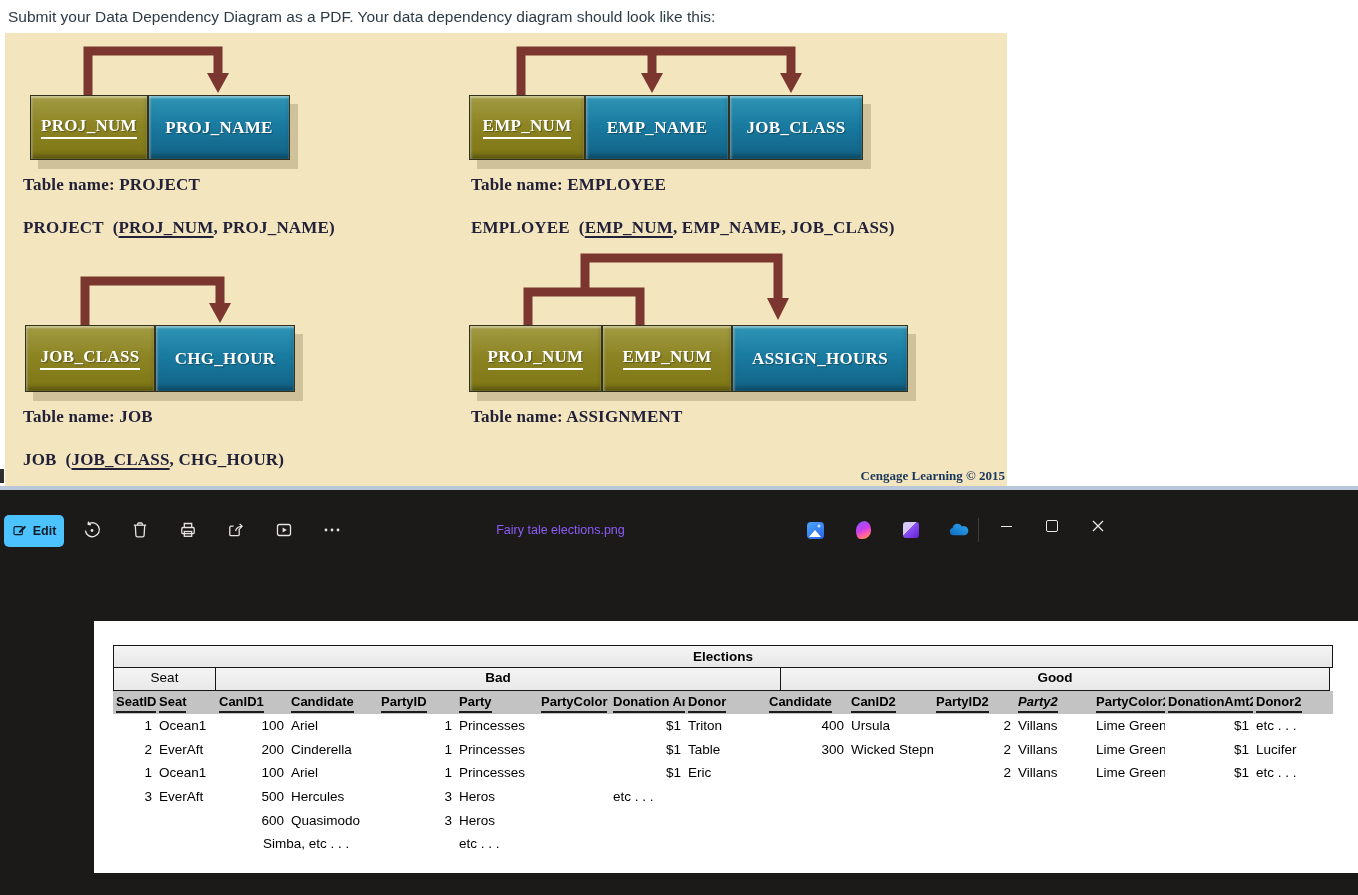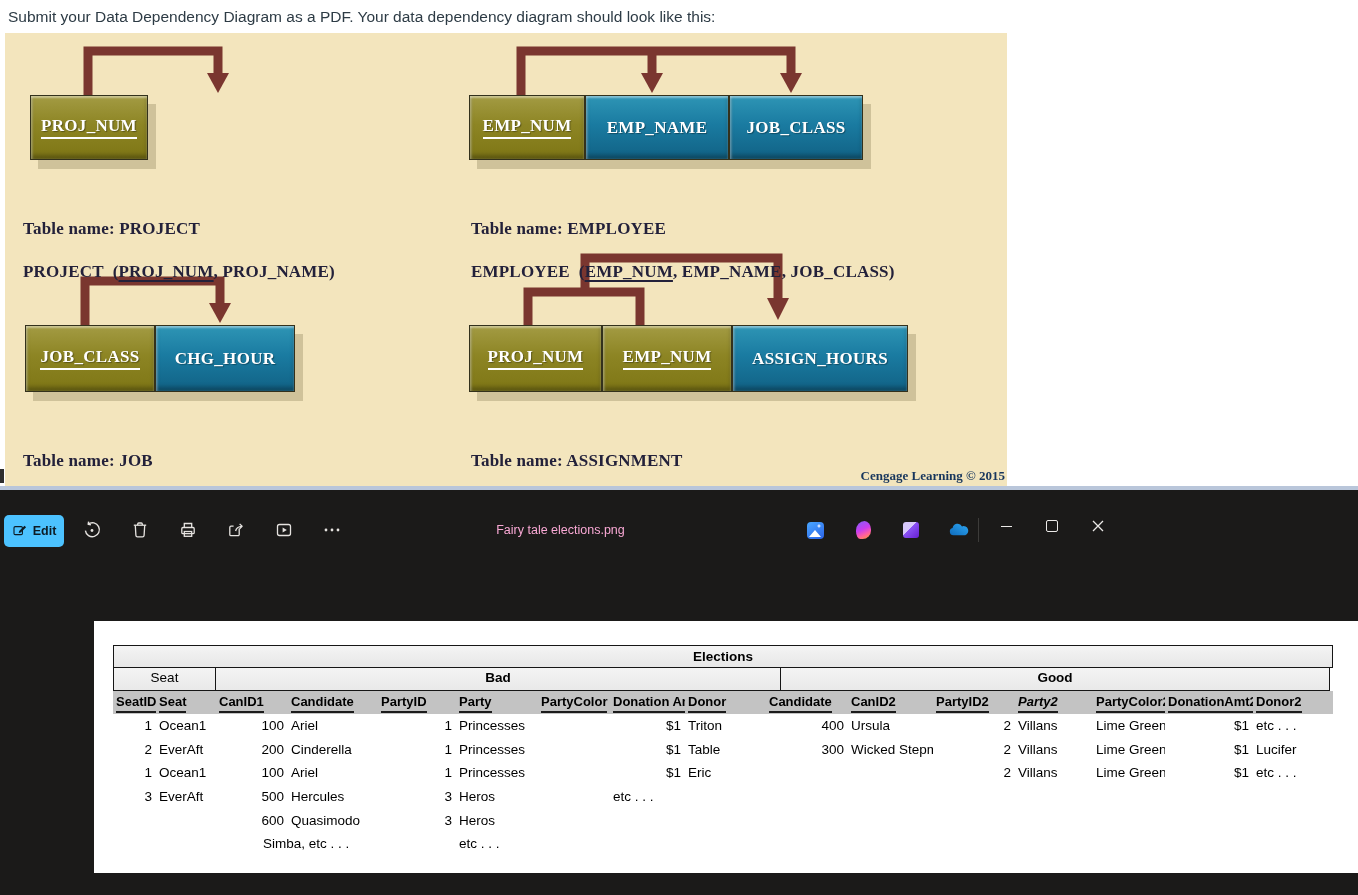--- a/index.html
+++ b/index.html
@@ -100,6 +100,9 @@
           <div class="fbox olive" style="width: 118px;">
             <span class="keyu">PROJ_NUM</span>
           </div>
+          <div class="fbox teal" style="width: 142px;">
+            <span>PROJ_NAME</span>
+          </div>
         </div>
       <div class="dlabel">Table name: PROJECT</div>
       <div class="dschema"><span>PROJECT&nbsp; (</span><span class="su">PROJ_NUM</span><span>, PROJ_NAME)</span></div>

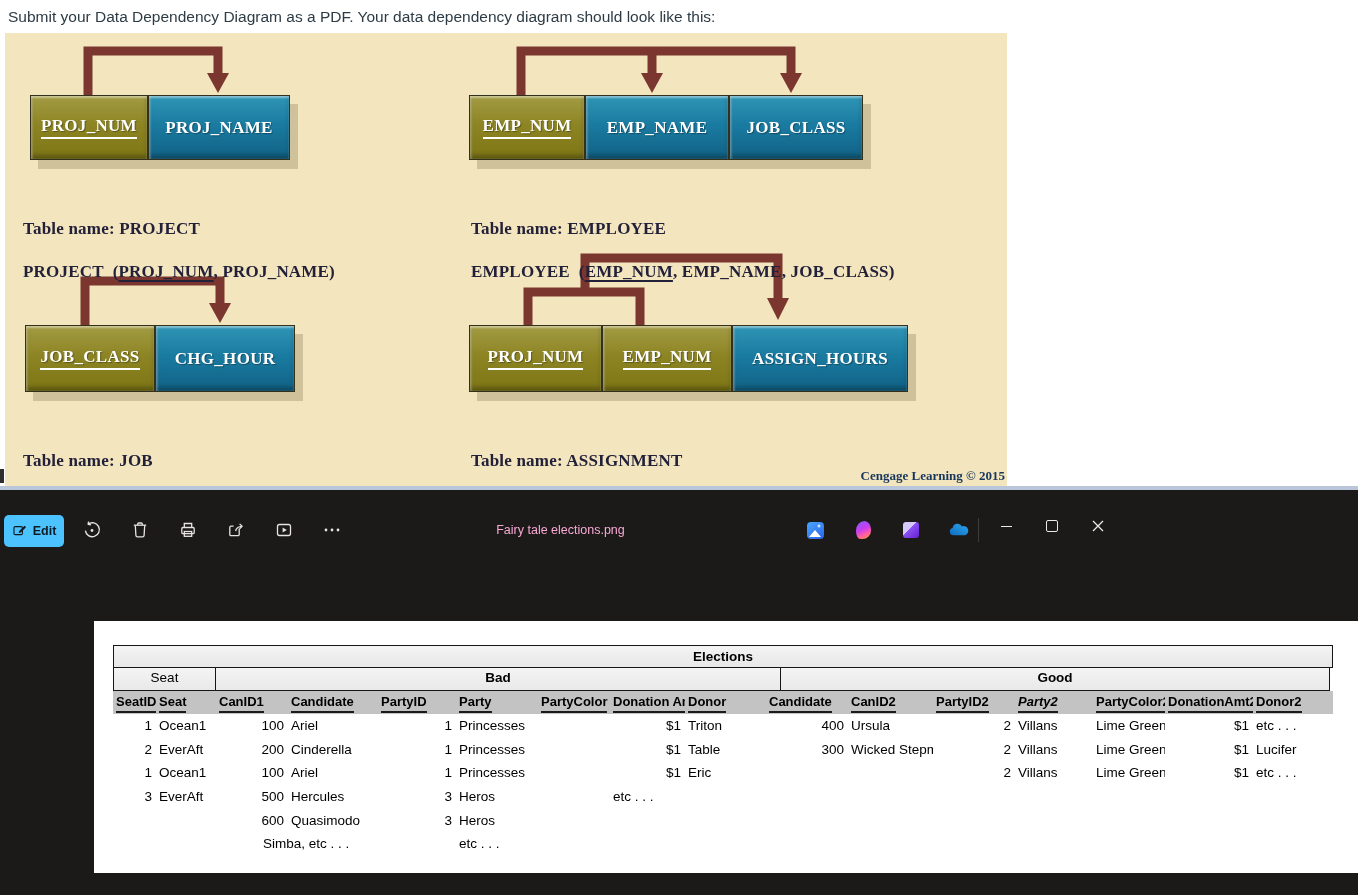--- a/index.html
+++ b/index.html
@@ -20,7 +20,7 @@
   .fbox.teal{background:linear-gradient(180deg,#2e95b5 0%,#1a7ba1 45%,#116285 100%);}
   .fbox span{color:#fff;font-weight:bold;font-size:17px;letter-spacing:.3px;text-shadow:1px 1px 1px rgba(0,0,0,.35);}
   .fbox span.keyu{border-bottom:2px solid #fff;padding-bottom:1px;}
-  .dlabel,.dschema{position:absolute;white-space:nowrap;font-weight:bold;font-size:17px;color:#23213a;letter-spacing:.2px;margin-top:44px;}
+  .dlabel,.dschema{position:absolute;white-space:nowrap;font-weight:bold;font-size:17px;color:#23213a;letter-spacing:.2px;}
   .q1 .dlabel{left:-7px;top:80px}.q1 .dschema{left:-7px;top:123px}
   .q2 .dlabel{left:2px;top:80px}.q2 .dschema{left:2px;top:123px}
   .q3 .dlabel{left:-2px;top:82px}.q3 .dschema{left:-2px;top:125px}

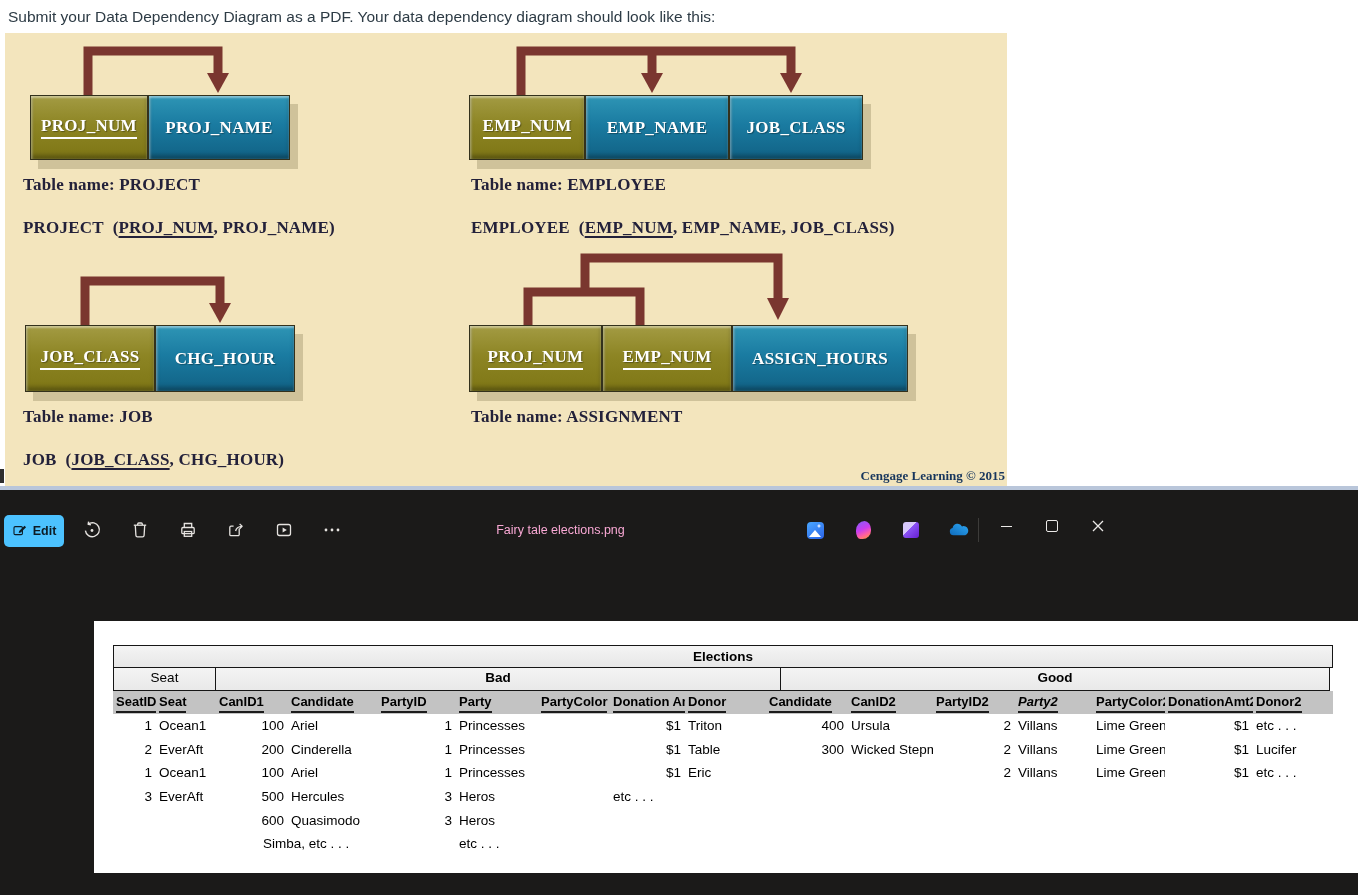--- a/index.html
+++ b/index.html
@@ -35,7 +35,7 @@
             display:flex;align-items:center;justify-content:center;gap:5px;color:#0d1b24;font-size:12.5px;font-weight:bold;cursor:pointer;}
   .tb-icons{position:absolute;left:80px;top:9px;display:flex;gap:24px;}
   .tb-btn{width:24px;height:30px;display:flex;align-items:center;justify-content:center;border-radius:4px;cursor:pointer;}
-  .app-title{position:absolute;left:50%;top:0;transform:translateX(-50%);height:48px;line-height:48px;color:#f9a8d4;font-size:12.5px;}
+  .app-title{position:absolute;left:50%;top:0;transform:translateX(-50%);height:48px;line-height:48px;color:#8b5cf6;font-size:12.5px;}
   .right-icons{position:absolute;right:150px;top:9px;display:flex;gap:24px;}
   .ri-btn{width:24px;height:30px;display:flex;align-items:center;justify-content:center;cursor:pointer;}
   .ctl-divider{position:absolute;right:142px;top:12px;width:1px;height:24px;background:#3d3c3a;}

